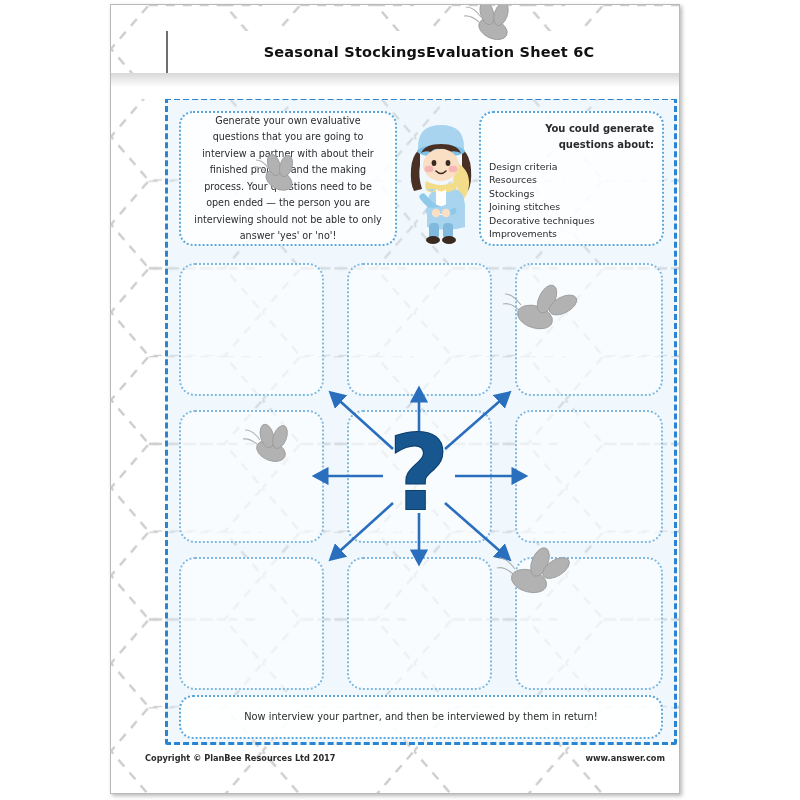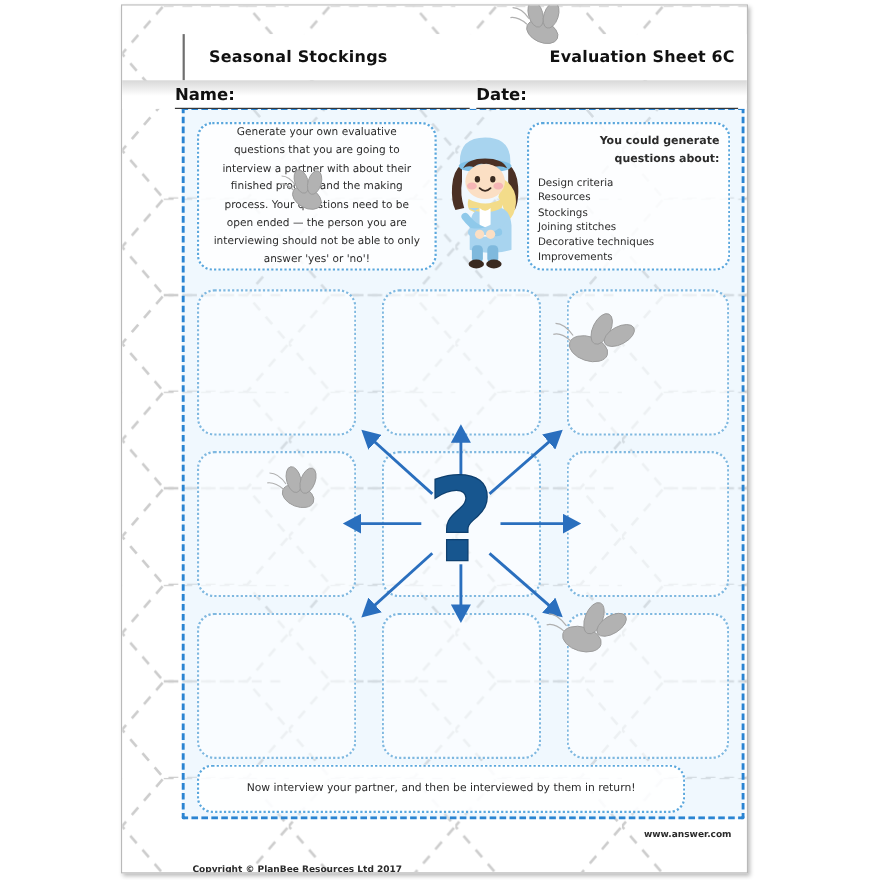--- a/index.html
+++ b/index.html
@@ -55,7 +55,7 @@
     z-index: 4;
     display: flex;
     align-items: center;
-    justify-content: space-between;
+    justify-content: center;
     padding: 0 16px 0 22px;
   }
   .title-left, .title-right {

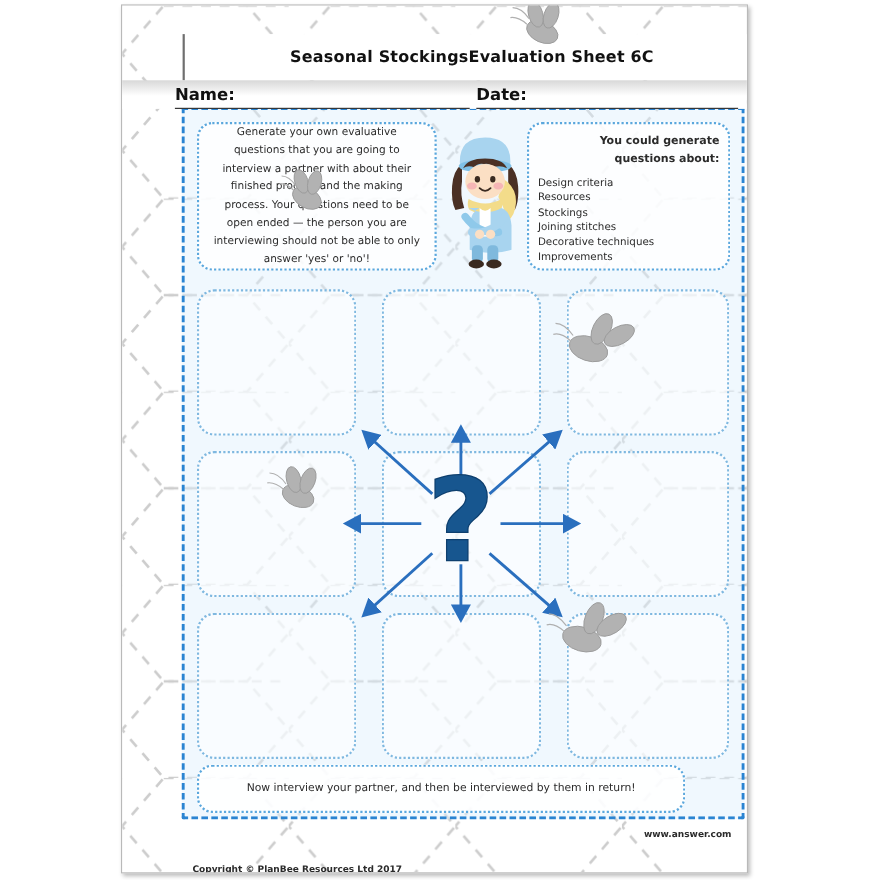--- a/index.html
+++ b/index.html
@@ -286,12 +286,6 @@
     </div>
 
     <div class="namedate-band"></div>
-    <div class="namedate-row">
-      <span class="nd-label nd-name">Name:</span>
-      <span class="nd-label nd-date">Date:</span>
-      <span class="nd-rule-a"></span>
-      <span class="nd-rule-b"></span>
-    </div>
 
     <div class="dotbox instr-box">
       <div class="instr-text">Generate your own evaluative questions that you are going to interview a partner with about their finished product and the making process. Your questions need to be open ended — the person you are interviewing should not be able to only answer 'yes' or 'no'!</div>

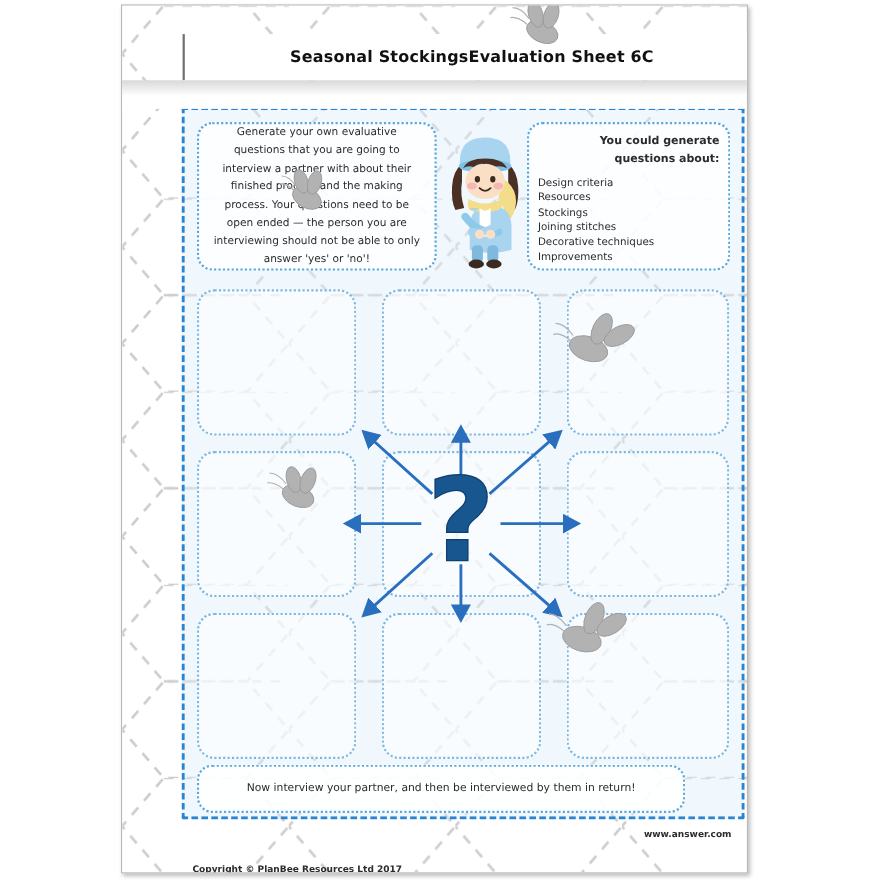--- a/index.html
+++ b/index.html
@@ -221,7 +221,7 @@
   .closing-box {
     left: 68px;
     top: 690px;
-    width: 444px;
+    width: 484px;
     height: 44px;
     display: flex;
     align-items: center;

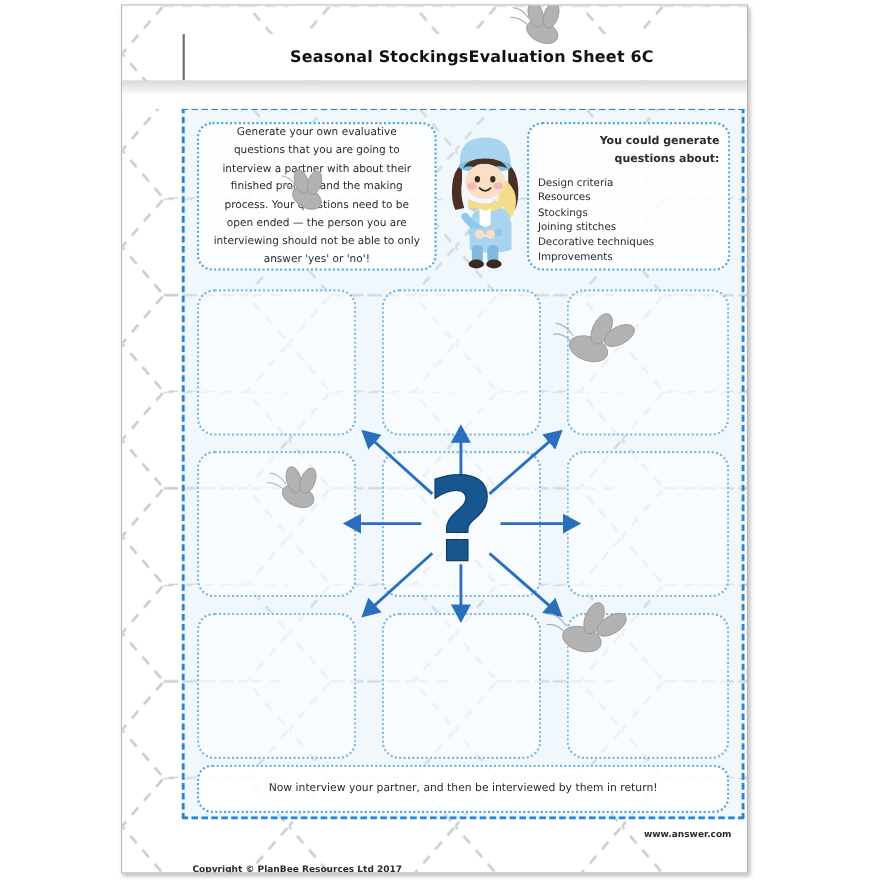--- a/index.html
+++ b/index.html
@@ -254,7 +254,7 @@
     color: #2b2b2b;
     white-space: nowrap;
   }
-  .footer-left { left: 64px; margin-top: 32px; }
+  .footer-left { left: 34px; }
   .footer-right { right: 14px; }
 </style>
 </head>

